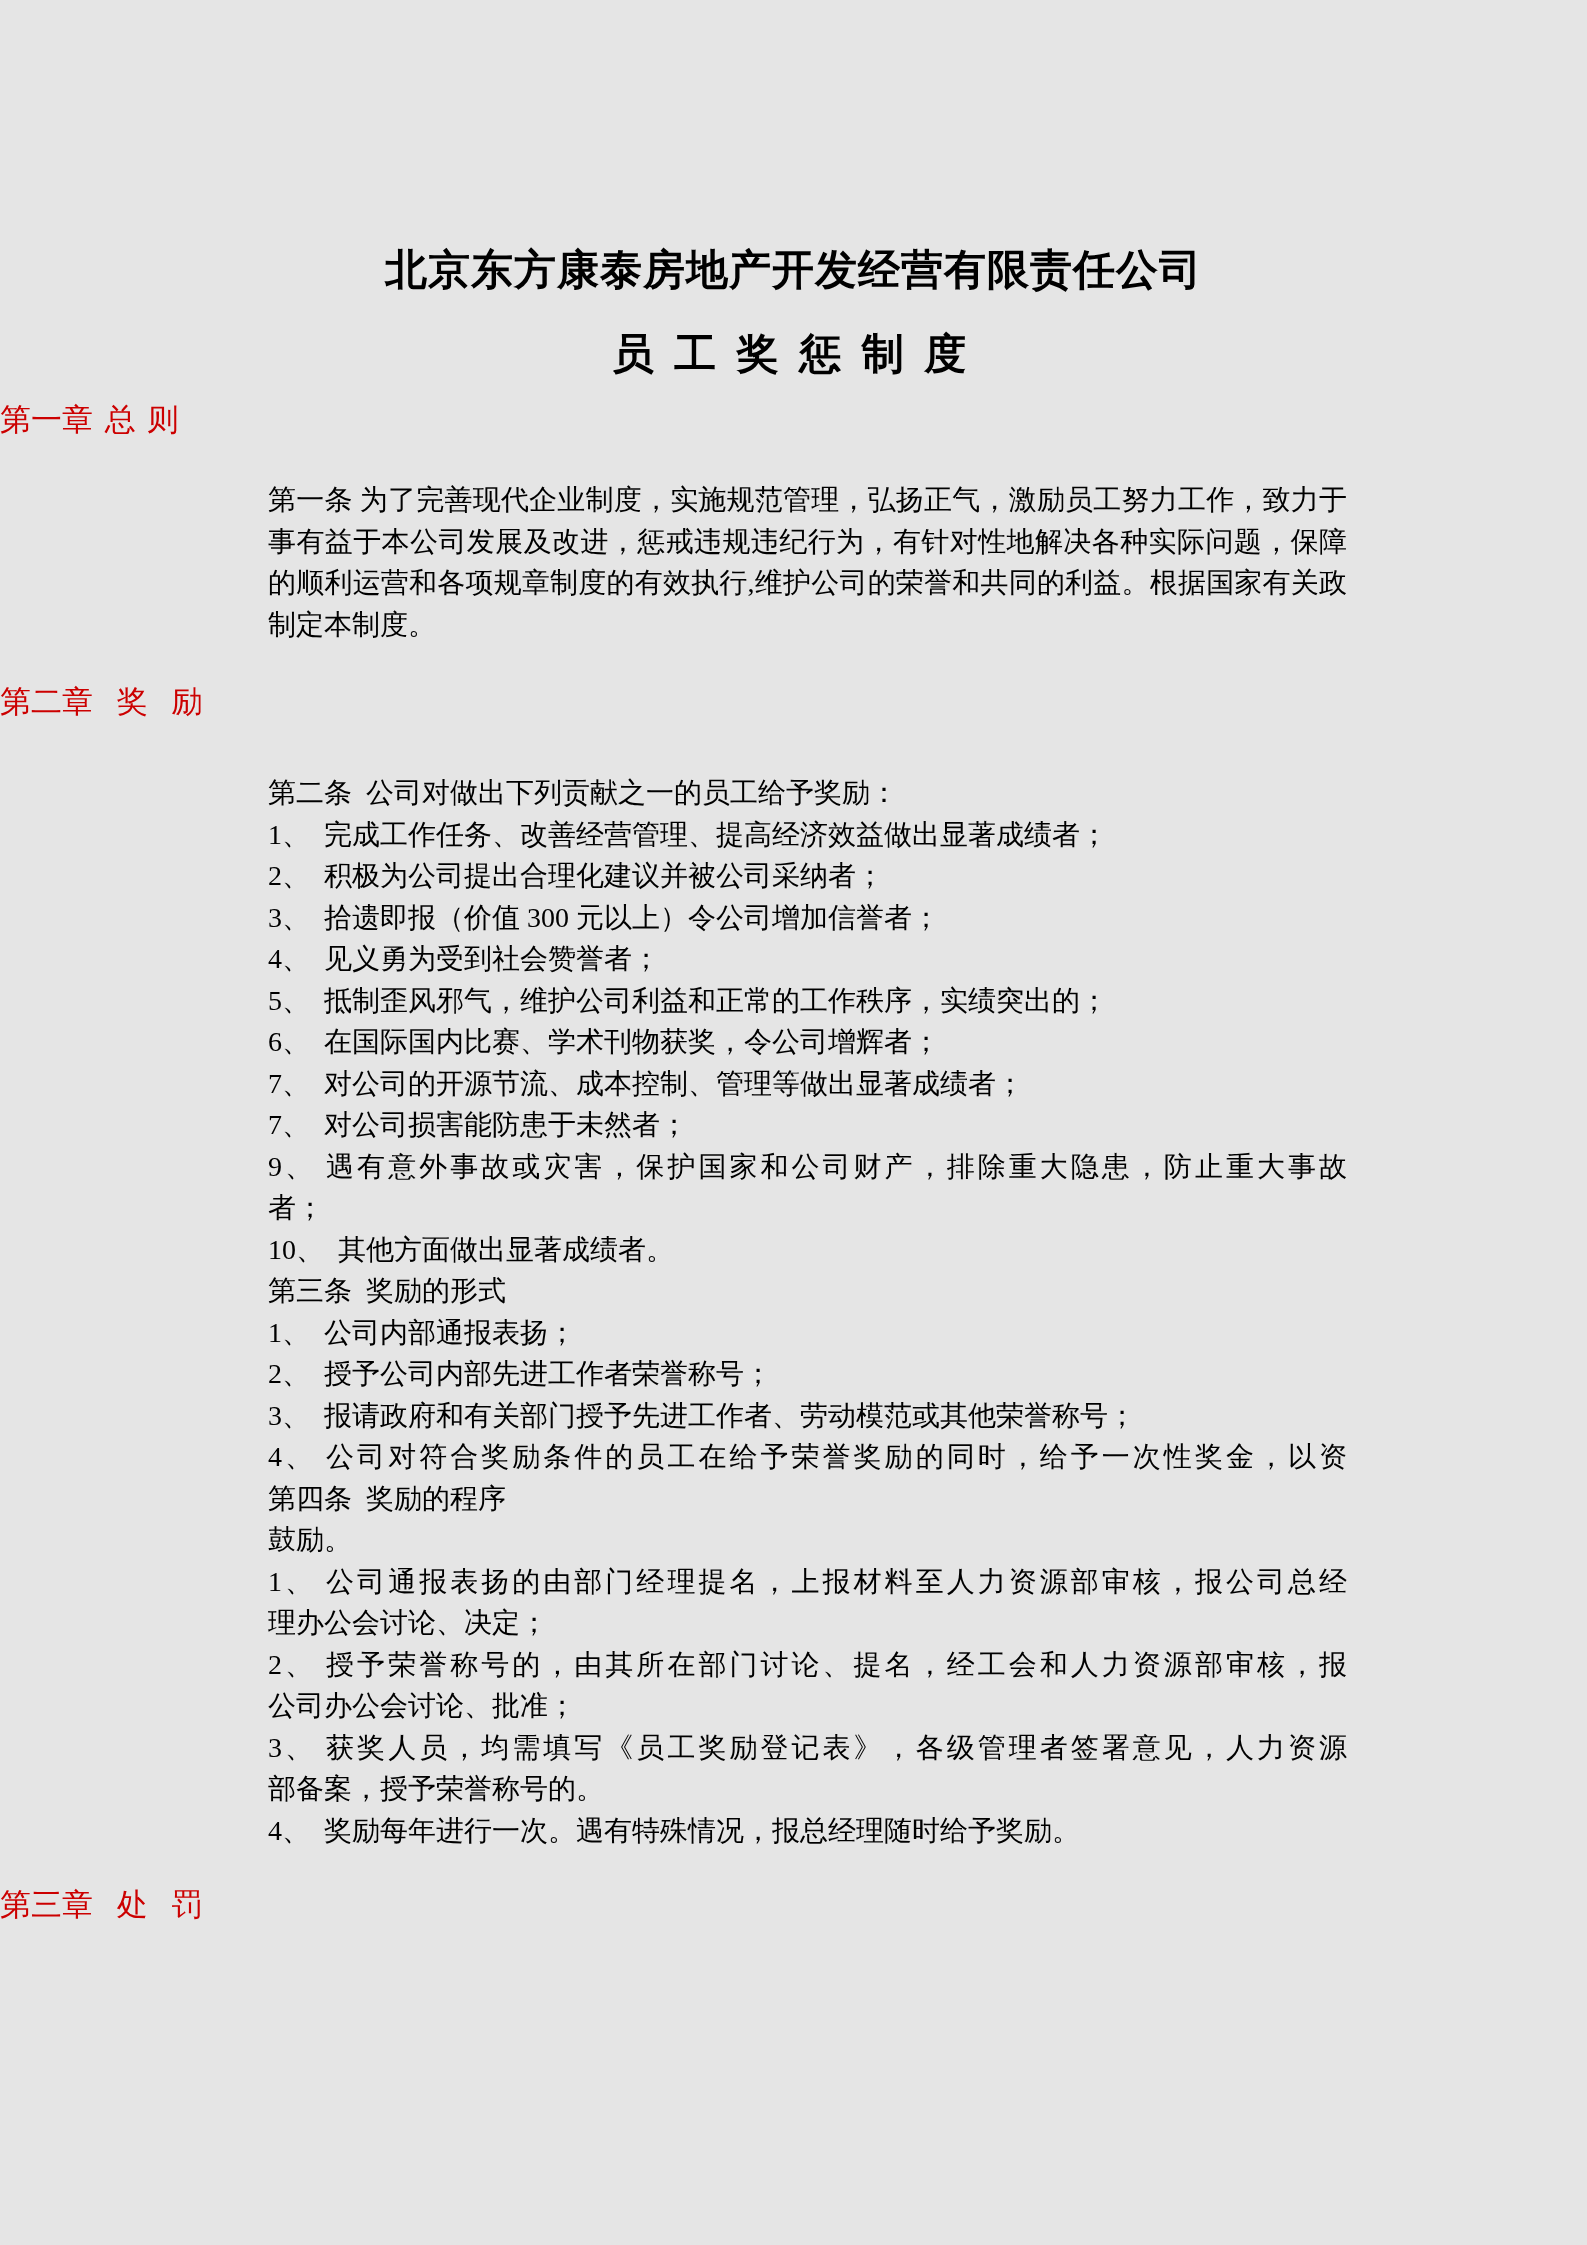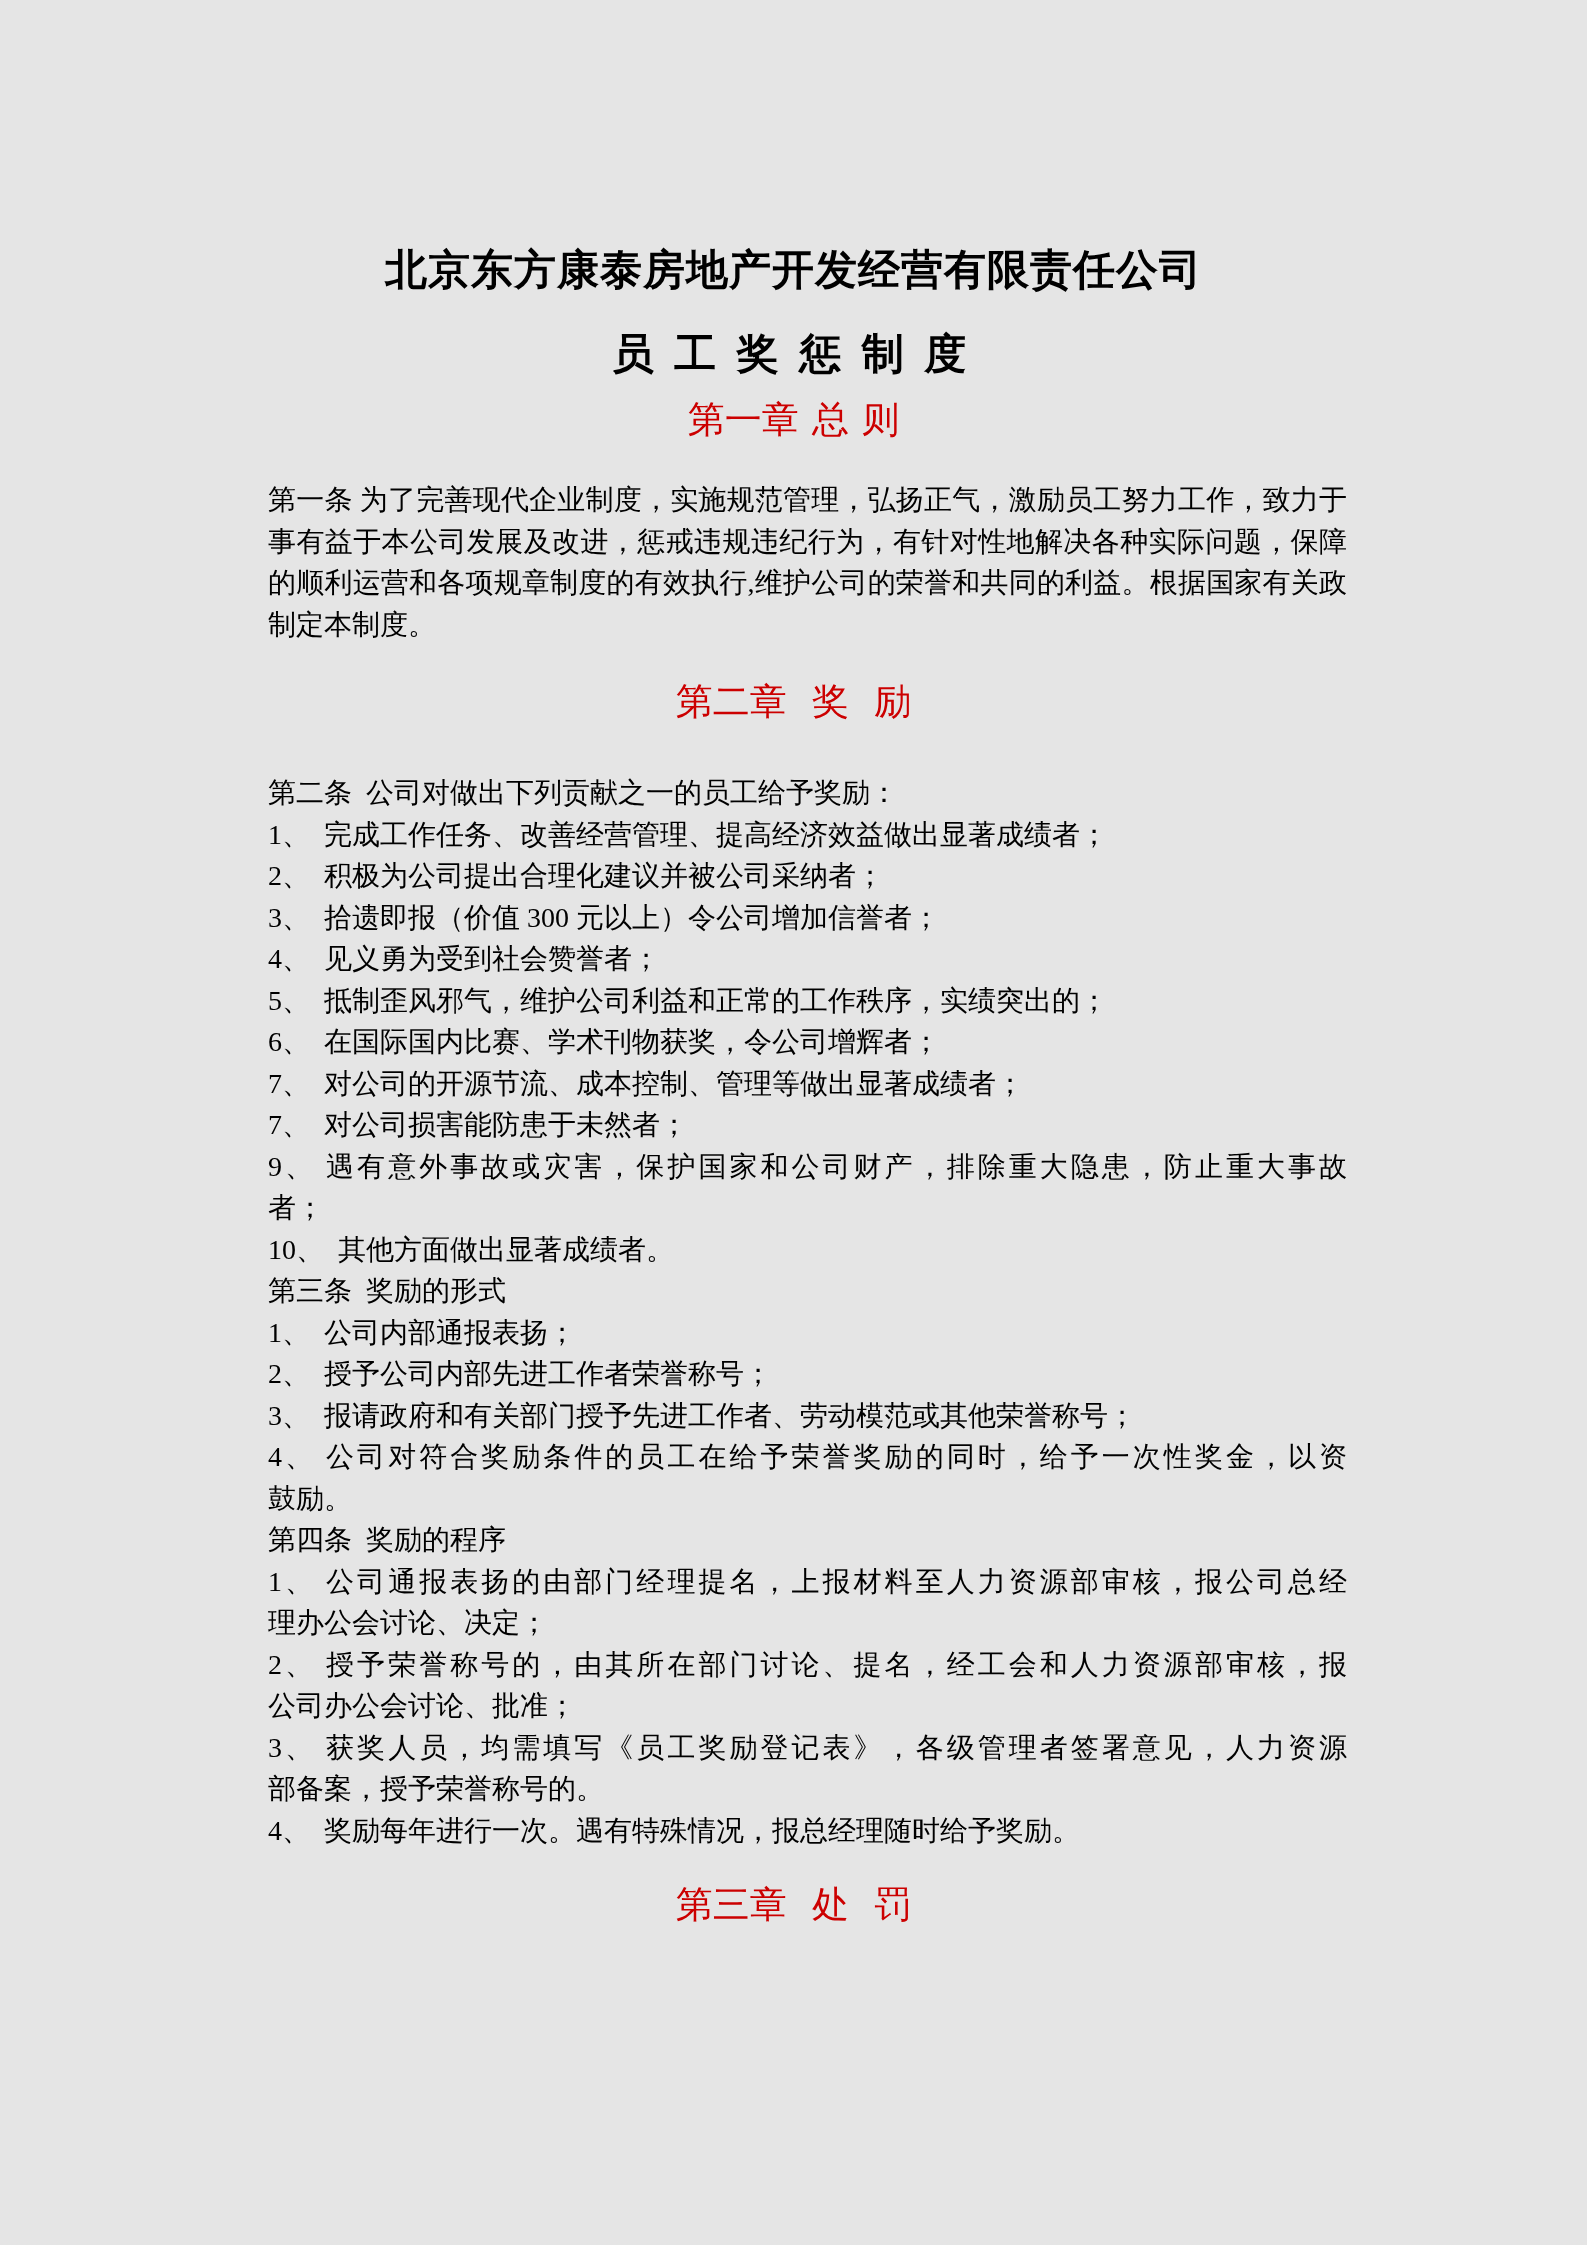--- a/index.html
+++ b/index.html
@@ -45,9 +45,9 @@
     position: absolute;
     left: 0;
     right: 0;
-    text-align: center;
+    text-align: left;
     color: var(--heading-red, #CC0000);
-    font-size: 37px;
+    font-size: 31px;
     line-height: 42px;
     white-space: pre;
   }

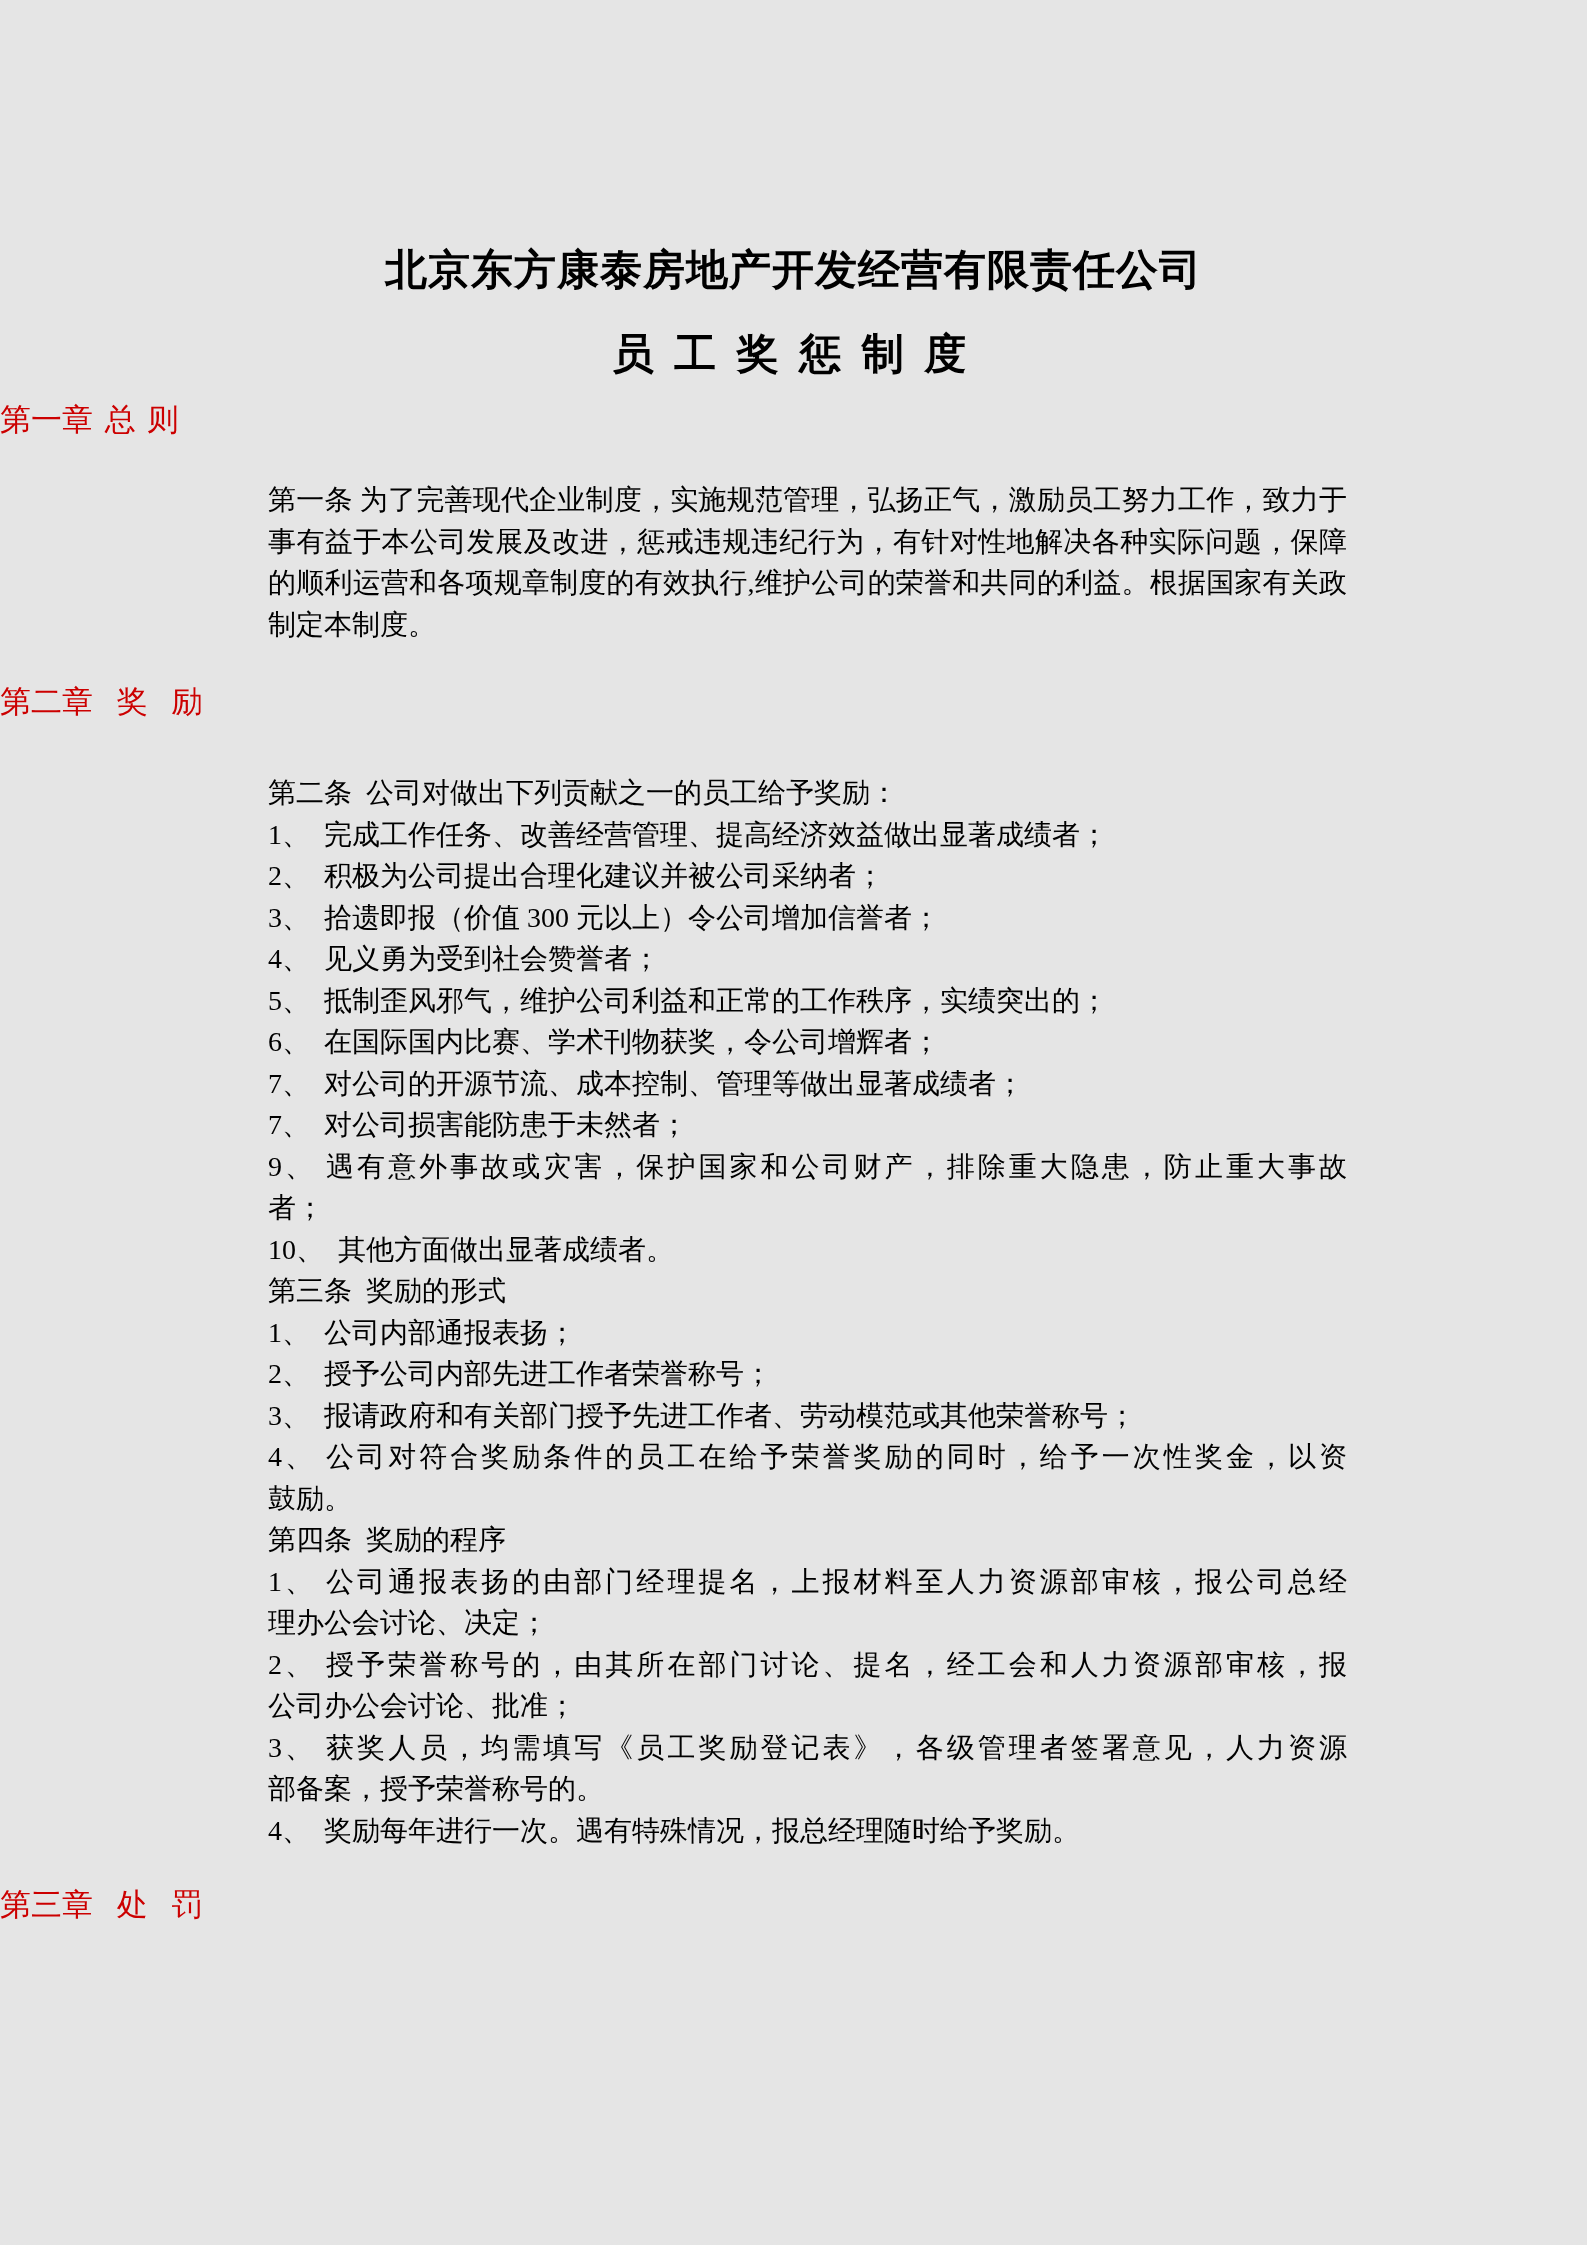--- a/index.html
+++ b/index.html
@@ -114,8 +114,8 @@
       <div class="line">2、  授予公司内部先进工作者荣誉称号；</div>
       <div class="line">3、  报请政府和有关部门授予先进工作者、劳动模范或其他荣誉称号；</div>
       <div class="line fill">4、  公司对符合奖励条件的员工在给予荣誉奖励的同时，给予一次性奖金，以资</div>
+      <div class="line">第四条  奖励的程序</div>
       <div class="line">鼓励。</div>
-      <div class="line">第四条  奖励的程序</div>
       <div class="line fill">1、  公司通报表扬的由部门经理提名，上报材料至人力资源部审核，报公司总经</div>
       <div class="line">理办公会讨论、决定；</div>
       <div class="line fill">2、  授予荣誉称号的，由其所在部门讨论、提名，经工会和人力资源部审核，报</div>

